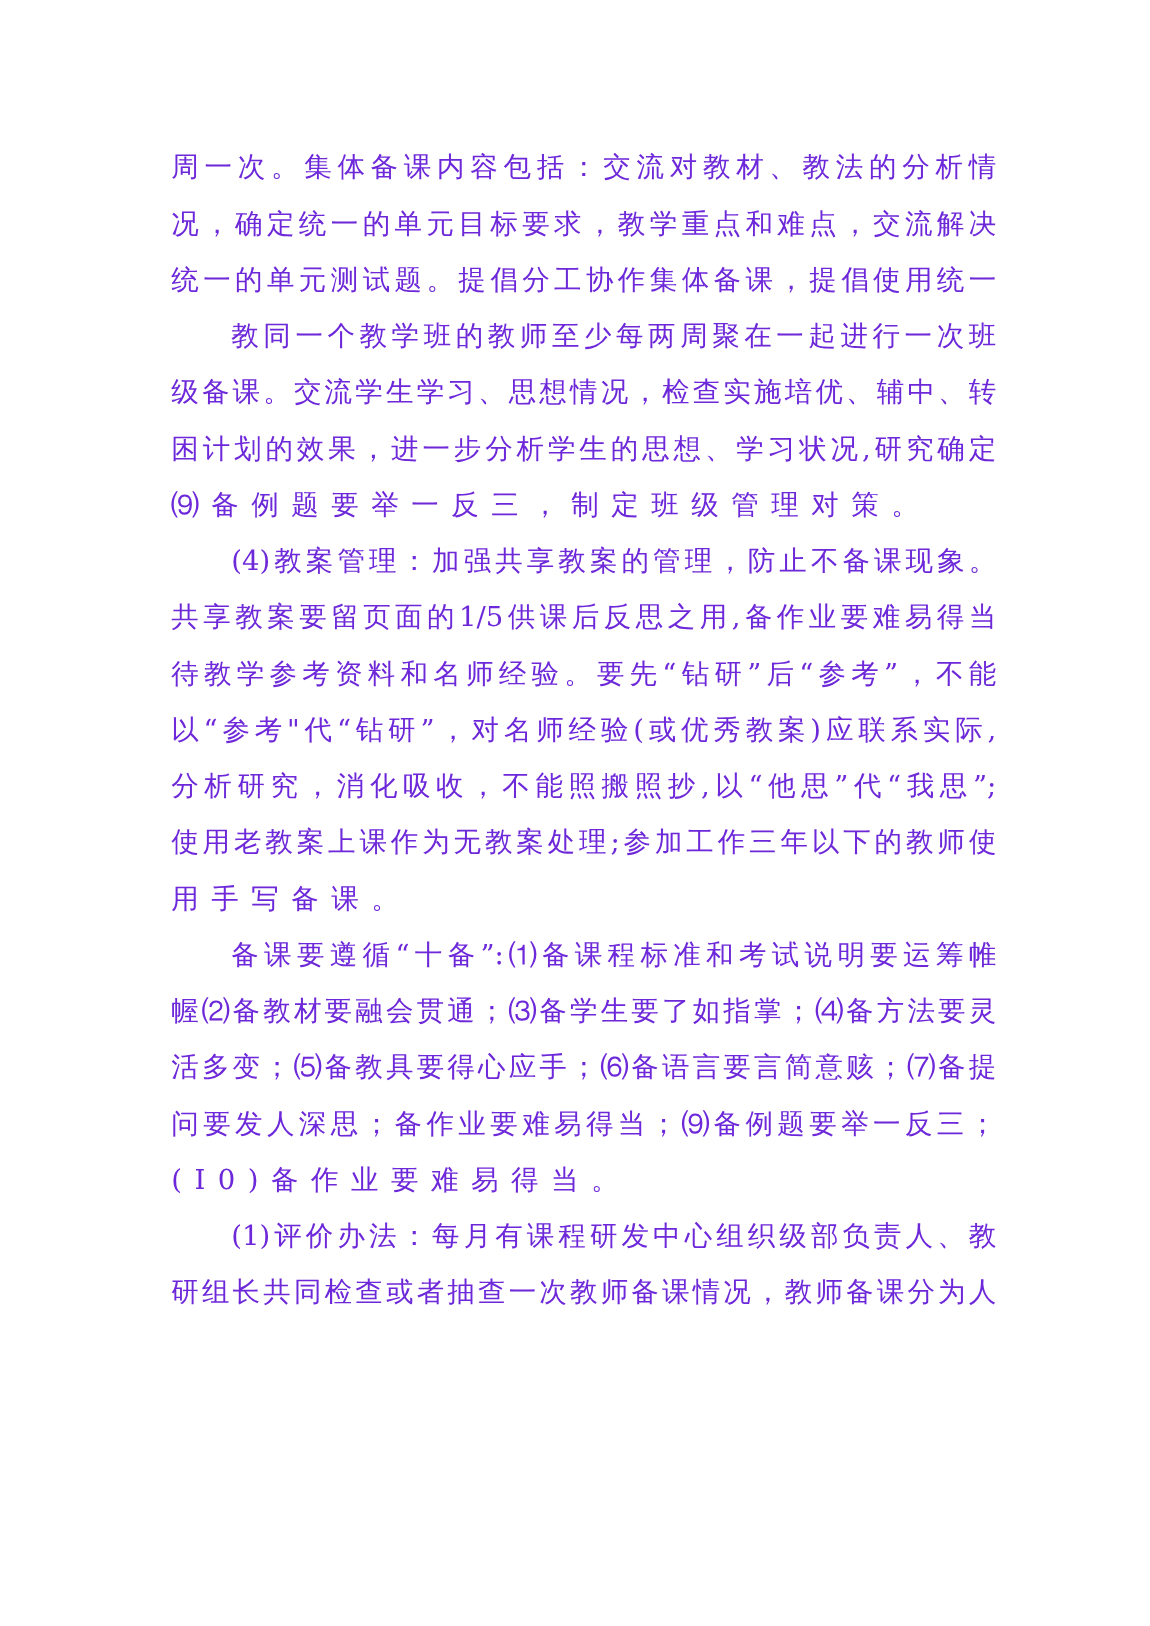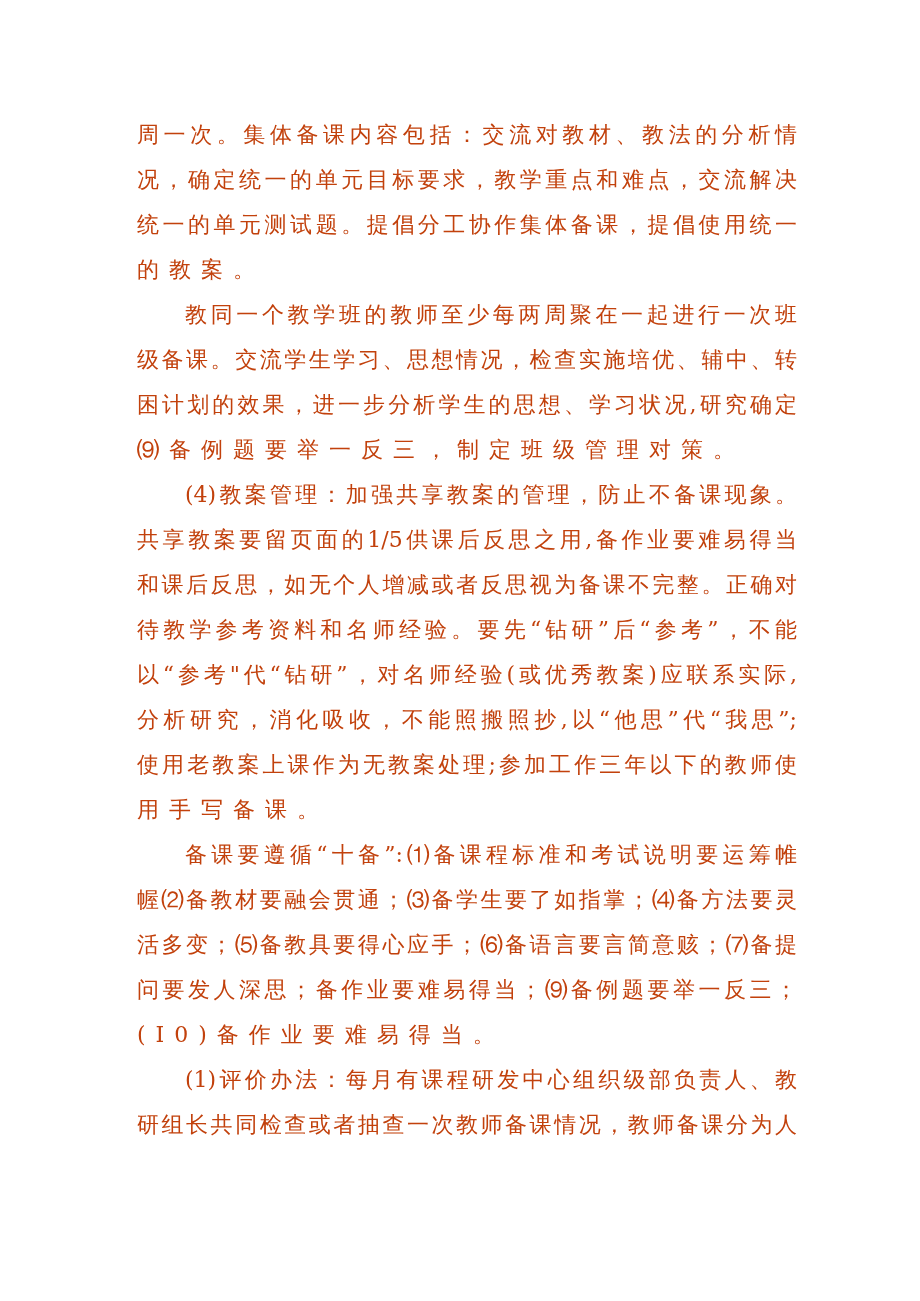--- a/index.html
+++ b/index.html
@@ -11,7 +11,7 @@
     width: 660px;
     font-family: "DejaVu Serif", "Liberation Serif", serif;
     font-size: 22px;
-    color: #c2410c;
+    color: #6d28d9;
   }
   .line {
     height: 45px;

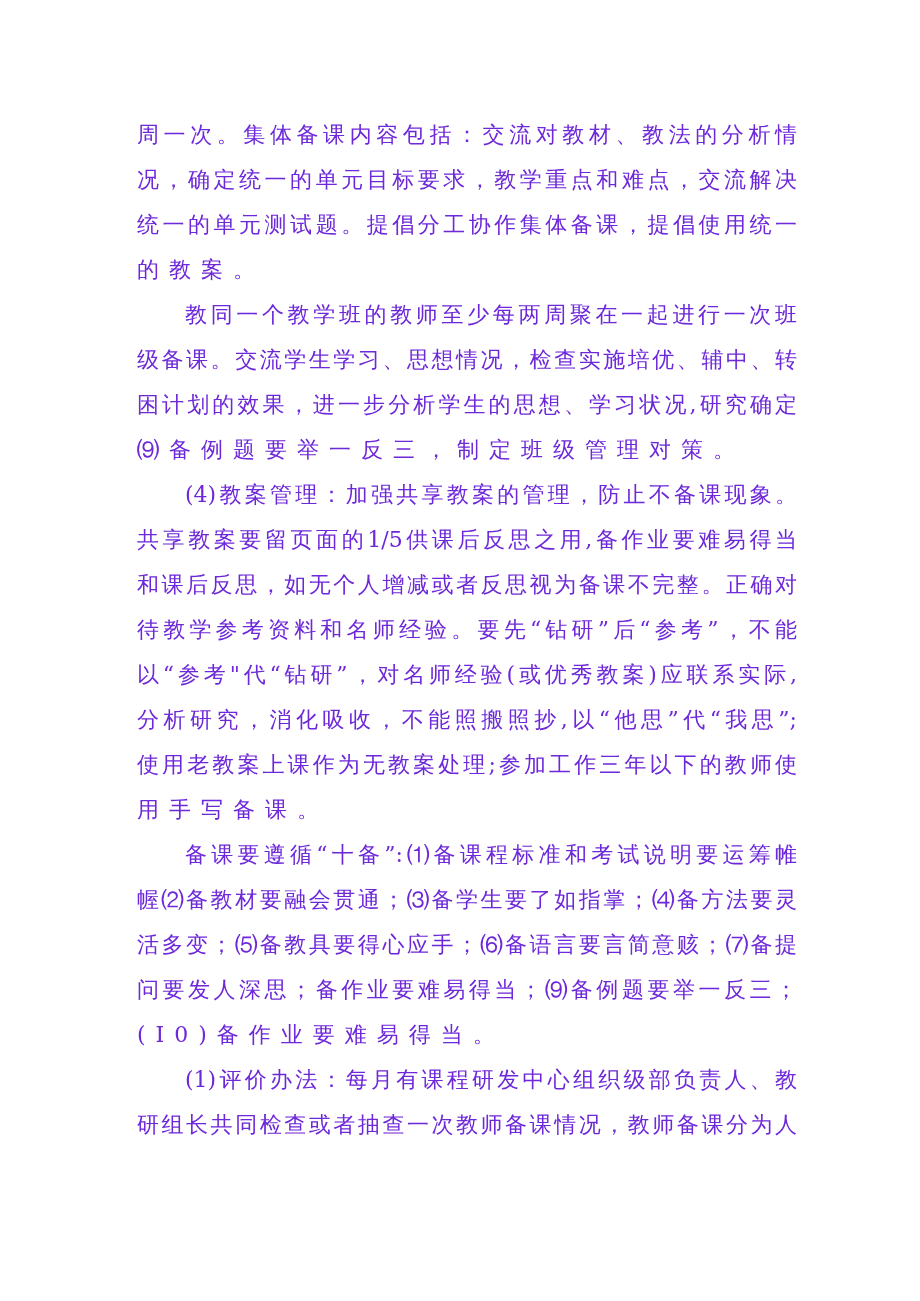--- a/index.html
+++ b/index.html
@@ -35,7 +35,6 @@
     <div class="line justify">周一次。集体备课内容包括：交流对教材、教法的分析情</div>
     <div class="line justify">况，确定统一的单元目标要求，教学重点和难点，交流解决</div>
     <div class="line justify">统一的单元测试题。提倡分工协作集体备课，提倡使用统一</div>
-    <div class="line">的教案。</div>
   </div>
 
   <div>

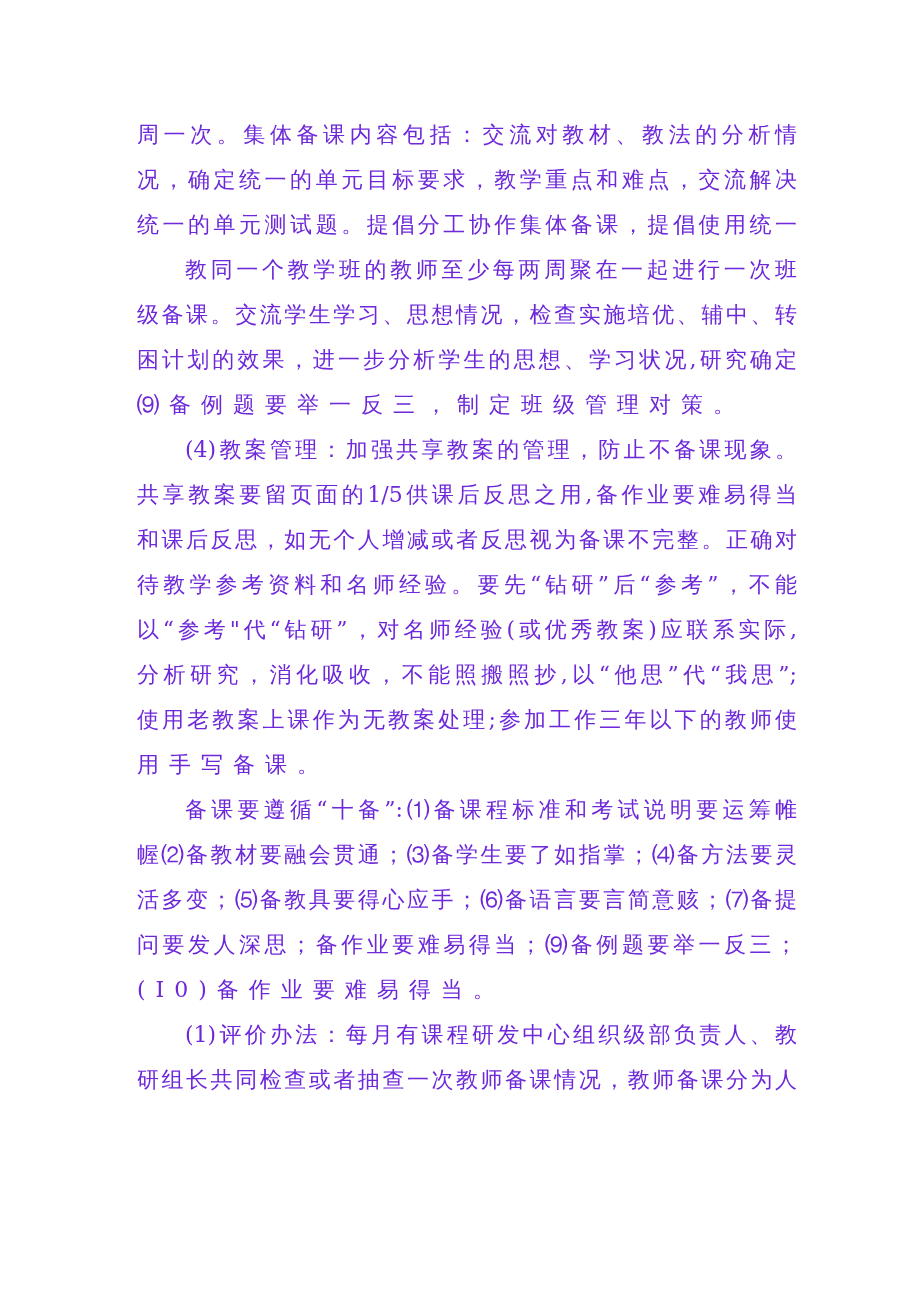--- a/index.html
+++ b/index.html
@@ -47,7 +47,6 @@
   <div>
     <div class="line justify indent">(4)教案管理：加强共享教案的管理，防止不备课现象。</div>
     <div class="line justify">共享教案要留页面的1/5供课后反思之用,备作业要难易得当</div>
-    <div class="line justify">和课后反思，如无个人增减或者反思视为备课不完整。正确对</div>
     <div class="line justify">待教学参考资料和名师经验。要先“钻研”后“参考”，不能</div>
     <div class="line justify">以“参考"代“钻研”，对名师经验(或优秀教案)应联系实际,</div>
     <div class="line justify">分析研究，消化吸收，不能照搬照抄,以“他思”代“我思”;</div>

